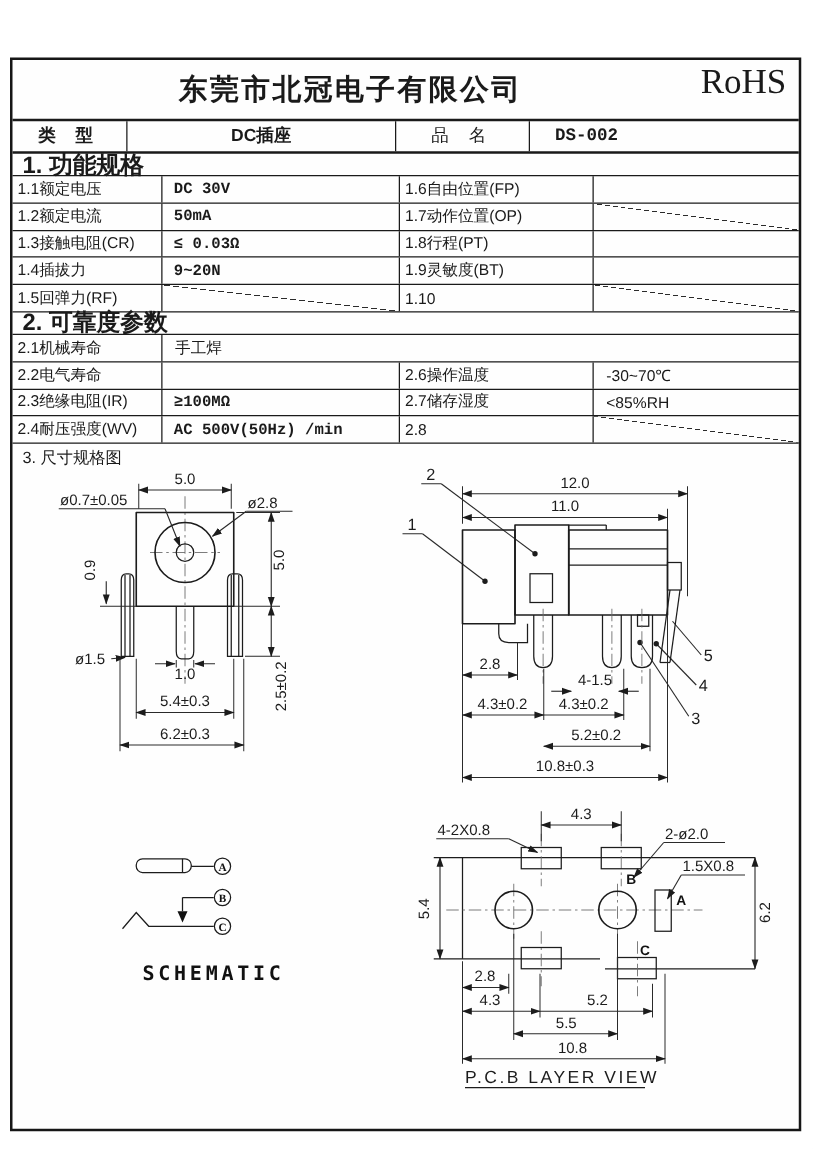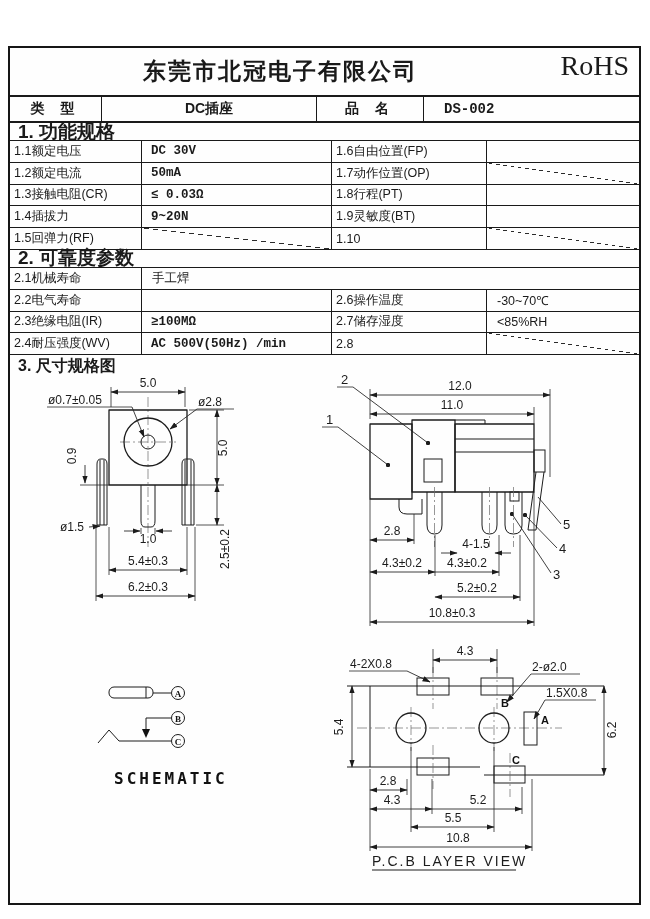--- a/index.html
+++ b/index.html
@@ -16,7 +16,7 @@
   .trow>div{display:flex;align-items:center;box-sizing:border-box;}
   .tl{width:92px;justify-content:center;font-weight:bold;letter-spacing:6px;border-right:1.5px solid #1a1a1a;}
   .tv{width:215px;justify-content:center;font-weight:bold;border-right:1.5px solid #1a1a1a;}
-  .nl{width:107px;justify-content:center;font-weight:bold;letter-spacing:6px;border-right:1.5px solid #1a1a1a;}
+  .nl{width:107px;justify-content:center;font-weight:normal;letter-spacing:6px;border-right:1.5px solid #1a1a1a;}
   .nv{flex:1;padding-left:20px;font-weight:bold;font-family:"Liberation Mono",monospace;}
   .stitle{height:18px;border-bottom:1.5px solid #1a1a1a;box-sizing:border-box;
           display:flex;align-items:center;padding-left:8px;font-weight:bold;font-size:19px;}

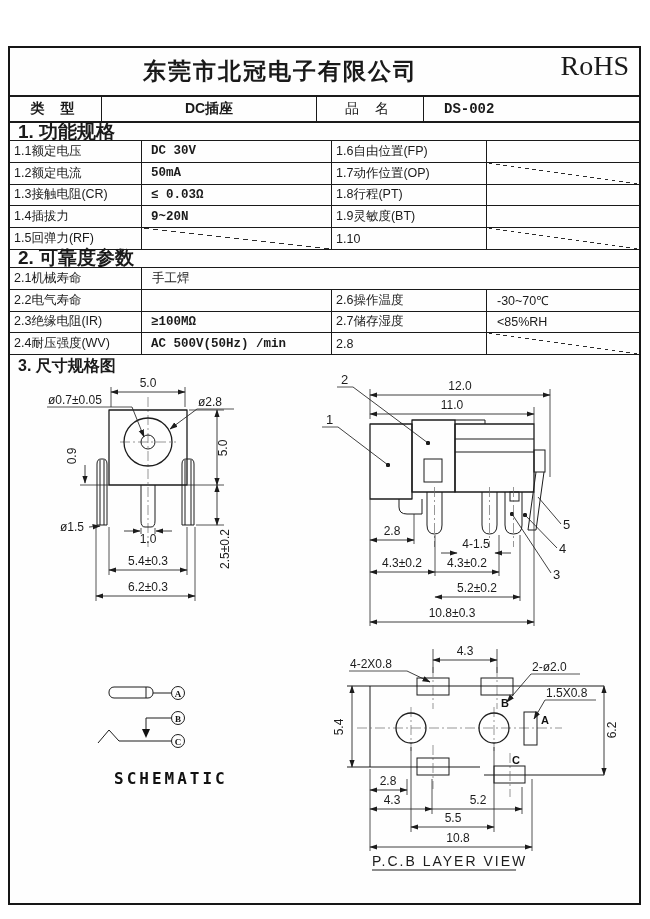--- a/index.html
+++ b/index.html
@@ -22,7 +22,7 @@
           display:flex;align-items:center;padding-left:8px;font-weight:bold;font-size:19px;}
   .srow{display:flex;height:21.8px;border-bottom:1.5px solid #1a1a1a;box-sizing:border-box;font-size:12.5px;}
   .srow>div{display:flex;align-items:center;box-sizing:border-box;overflow:hidden;white-space:nowrap;}
-  .c1{width:132px;border-right:1.5px solid #1a1a1a;padding-left:4px;}
+  .c1{width:120px;border-right:1.5px solid #1a1a1a;padding-left:4px;}
   .c2{width:190px;border-right:1.5px solid #1a1a1a;padding-left:9px;
       font-family:"Liberation Mono",monospace;font-weight:bold;}
   .c3{width:155px;border-right:1.5px solid #1a1a1a;padding-left:4px;}

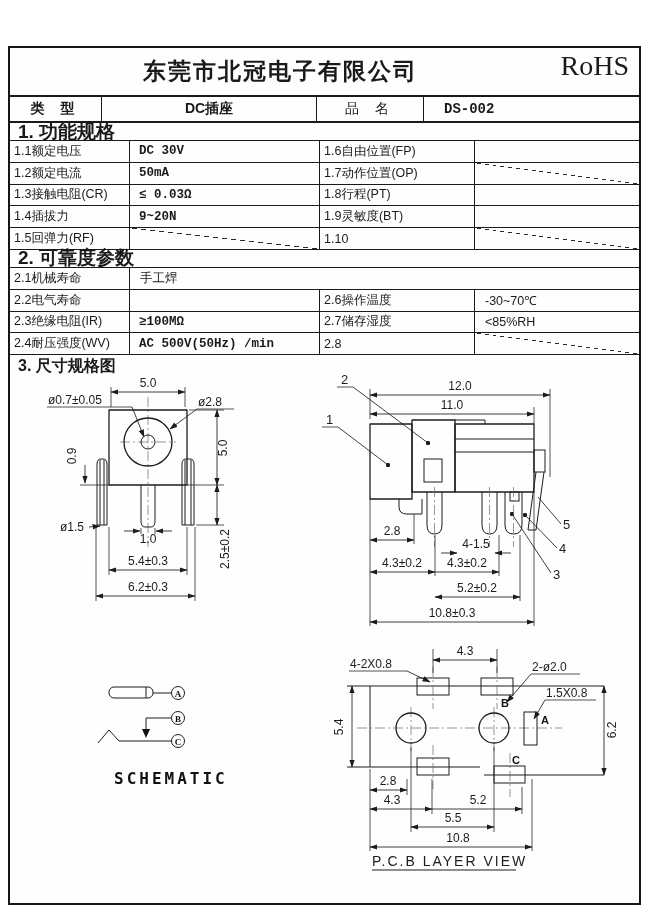--- a/index.html
+++ b/index.html
@@ -28,7 +28,7 @@
   .c3{width:155px;border-right:1.5px solid #1a1a1a;padding-left:4px;}
   .c4{flex:1;padding-left:10px;}
   .diag{background-image:linear-gradient(to right top,transparent 49.4%,#2b2b2b 49.4%,#2b2b2b 50.6%,transparent 50.6%);}
-  .sec3{height:22px;display:flex;align-items:center;padding-left:8px;font-weight:bold;font-size:16px;box-sizing:border-box;}
+  .sec3{height:22px;display:flex;align-items:center;padding-left:8px;font-weight:normal;font-size:13px;box-sizing:border-box;}
   .drawing{position:absolute;top:319px;left:0;width:628px;height:534px;}
   
   .ol{fill:none;stroke:#1c1c1c;stroke-width:1.3;stroke-linejoin:round;stroke-linecap:round;}

